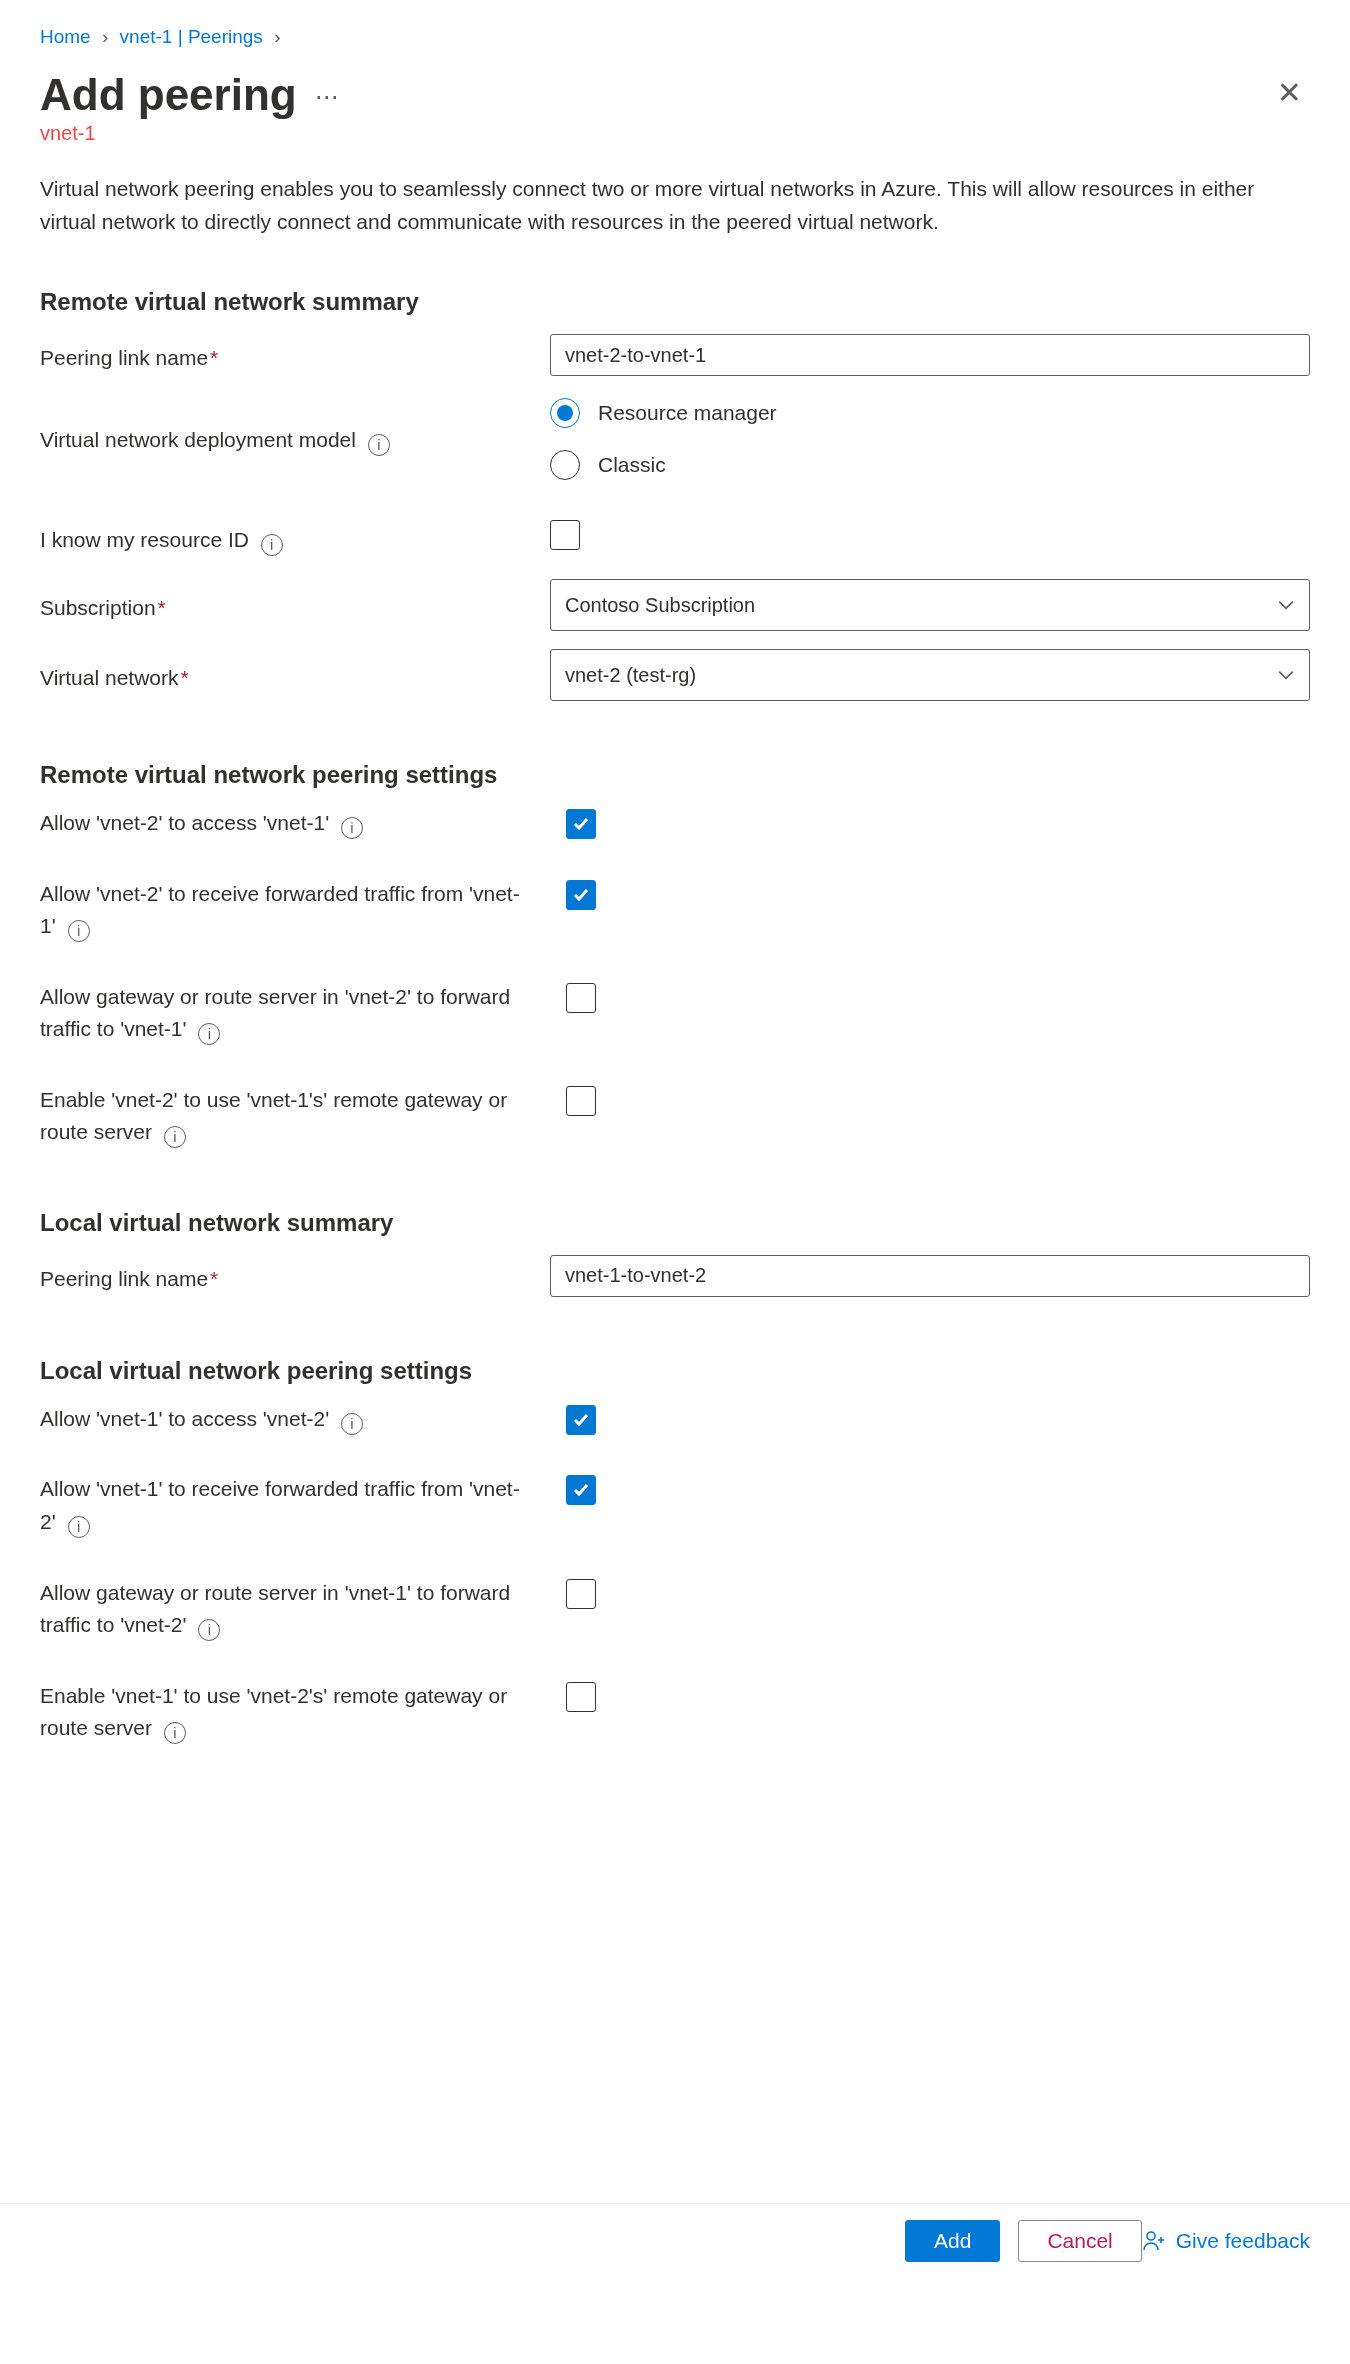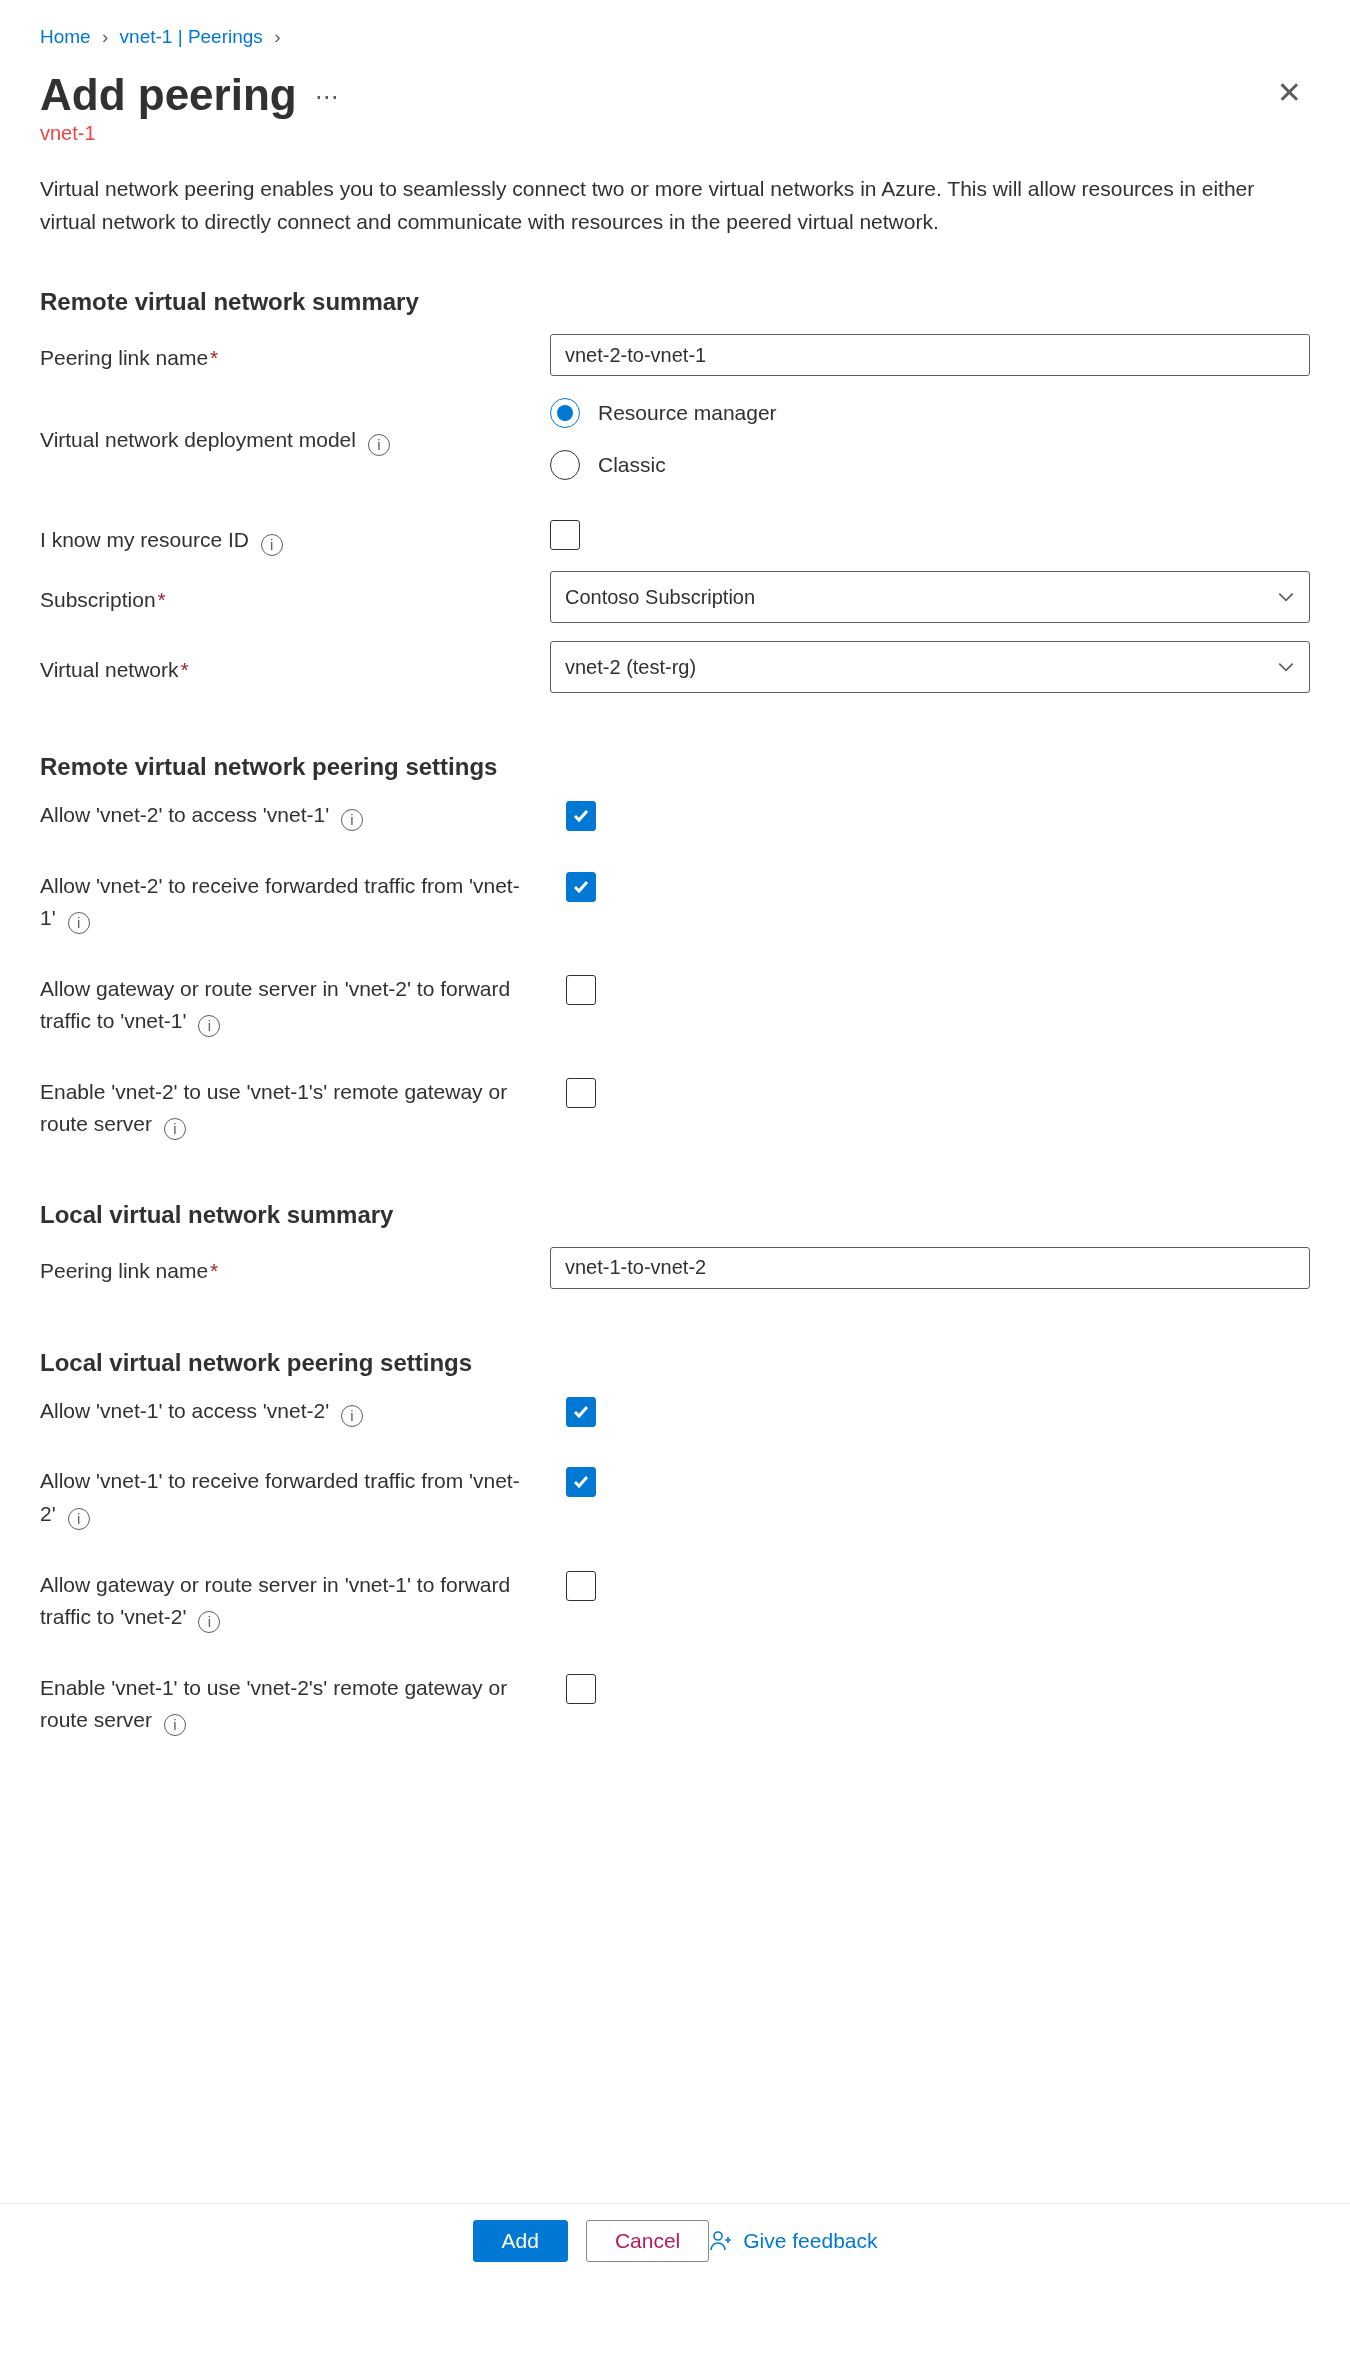--- a/index.html
+++ b/index.html
@@ -132,7 +132,7 @@
     </div>
   </div>
 
-  <div class="row" style="margin-bottom:15px;">
+  <div class="row" style="margin-bottom:23px;">
     <div class="label">
       <span>I know my resource ID</span>
       <span class="info-icon">i</span>

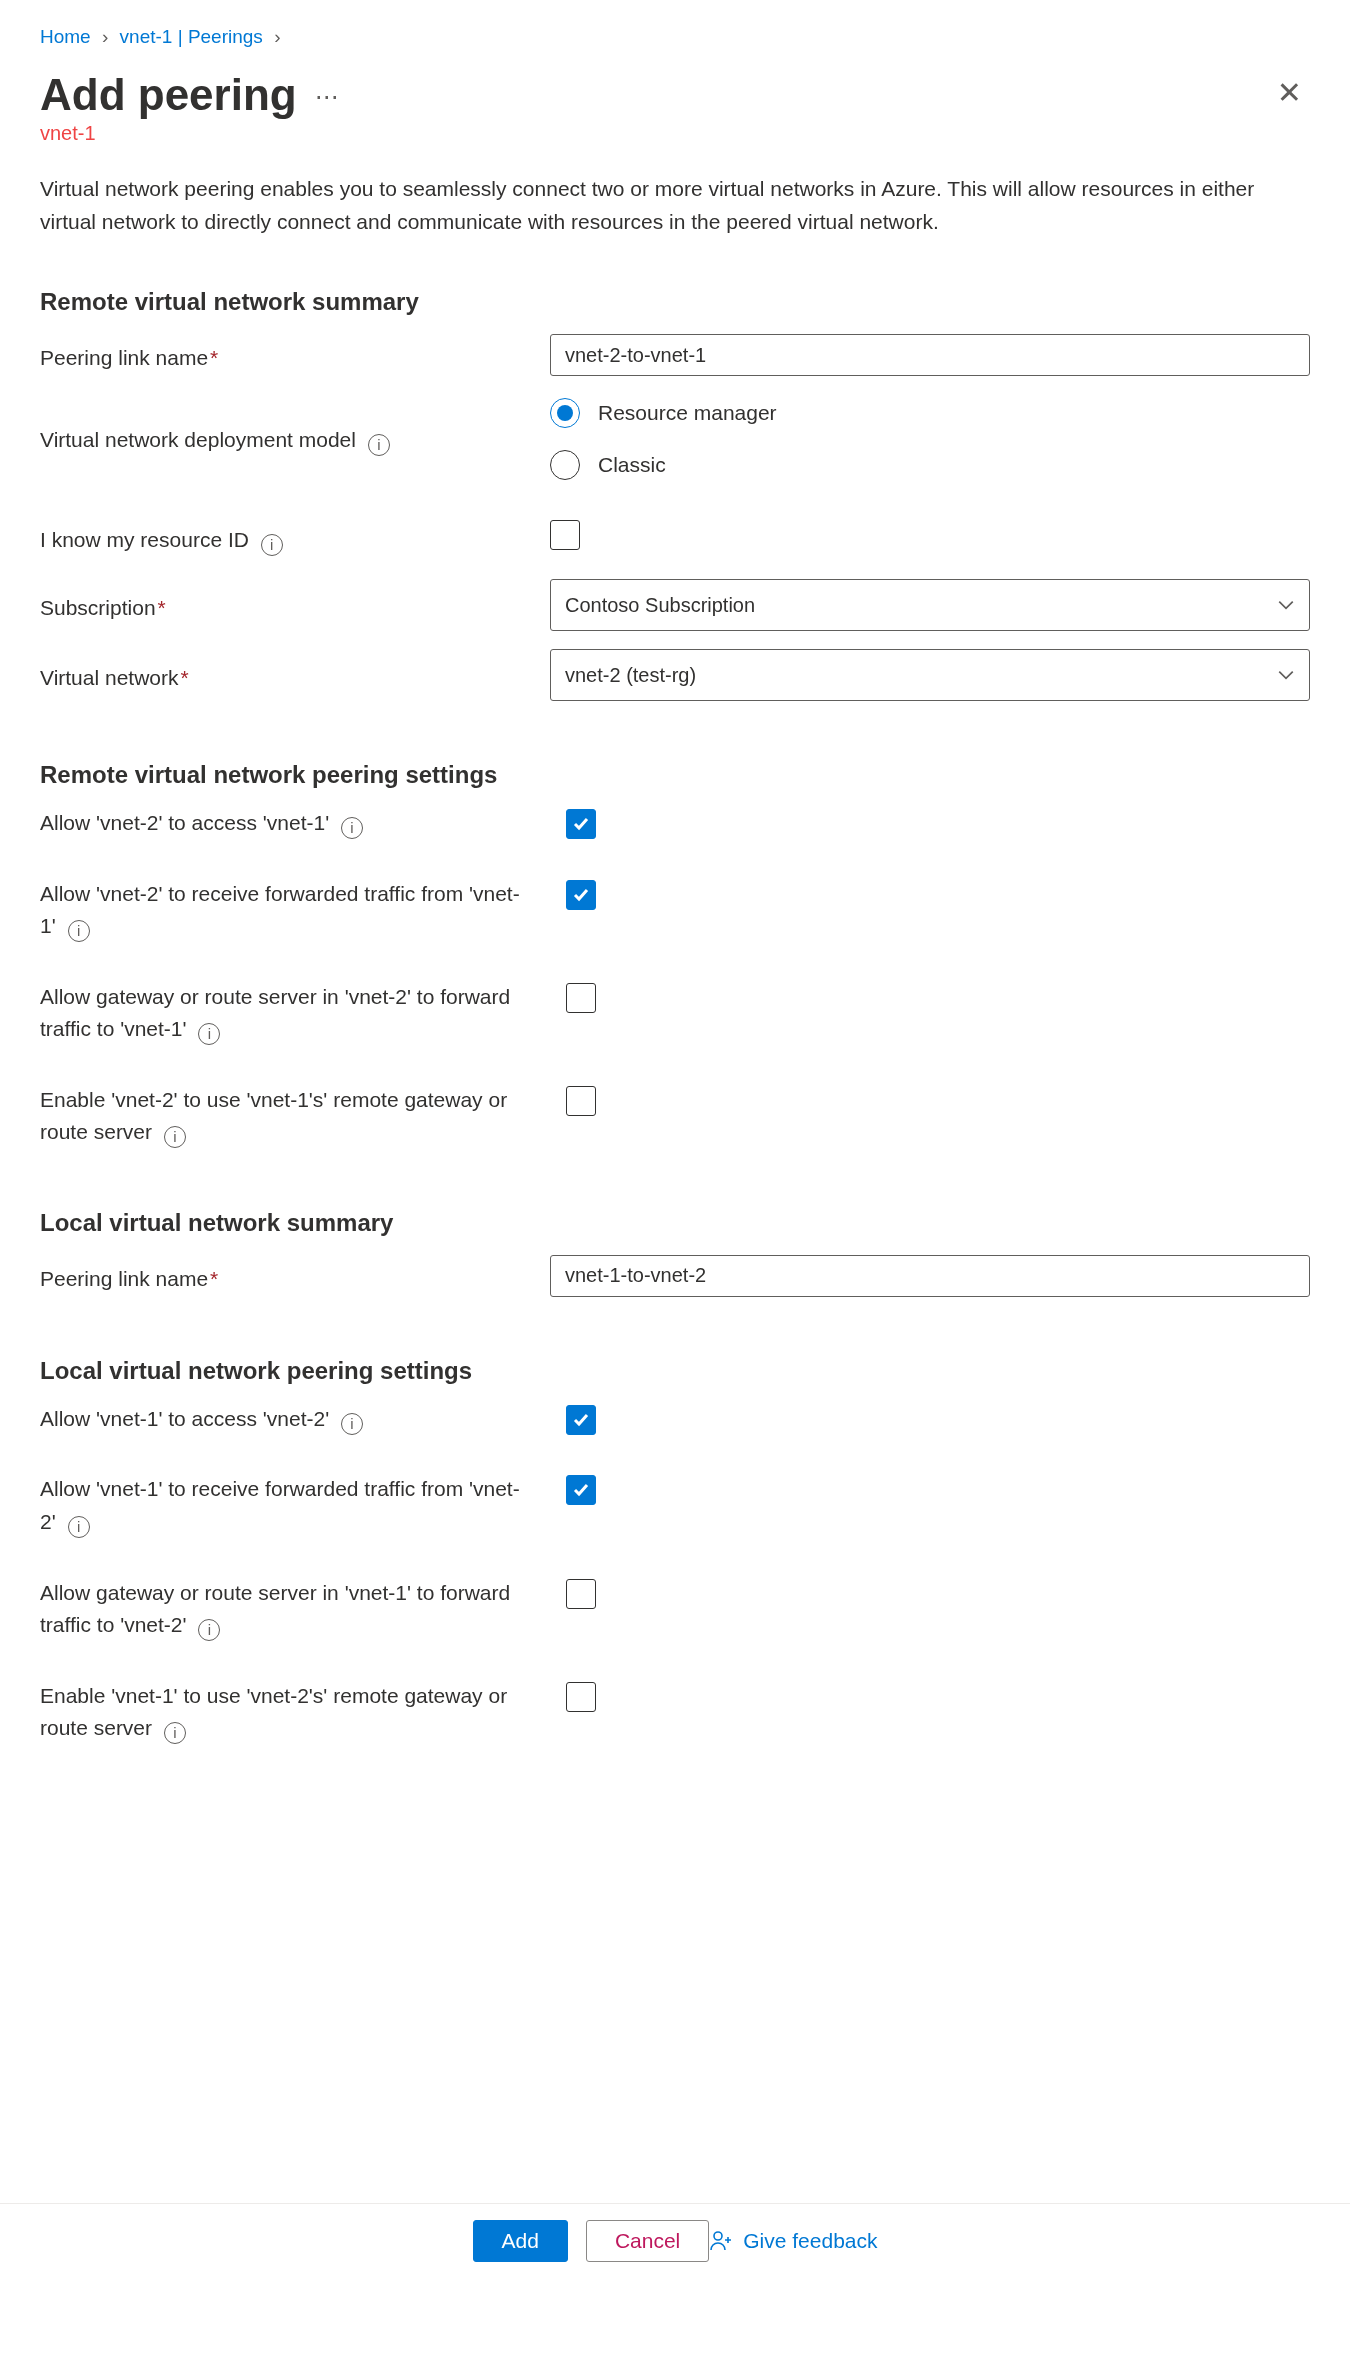--- a/index.html
+++ b/index.html
@@ -64,7 +64,7 @@
   .footer {
     position: absolute; left: 0; right: 0; bottom: 0;
     border-top: 1px solid #edebe9; background: #fff;
-    display: flex; align-items: center; justify-content: center;
+    display: flex; align-items: center; justify-content: flex-end;
     padding: 16px 40px 18px 40px;
   }
   .footer-left { display: flex; gap: 18px; }

